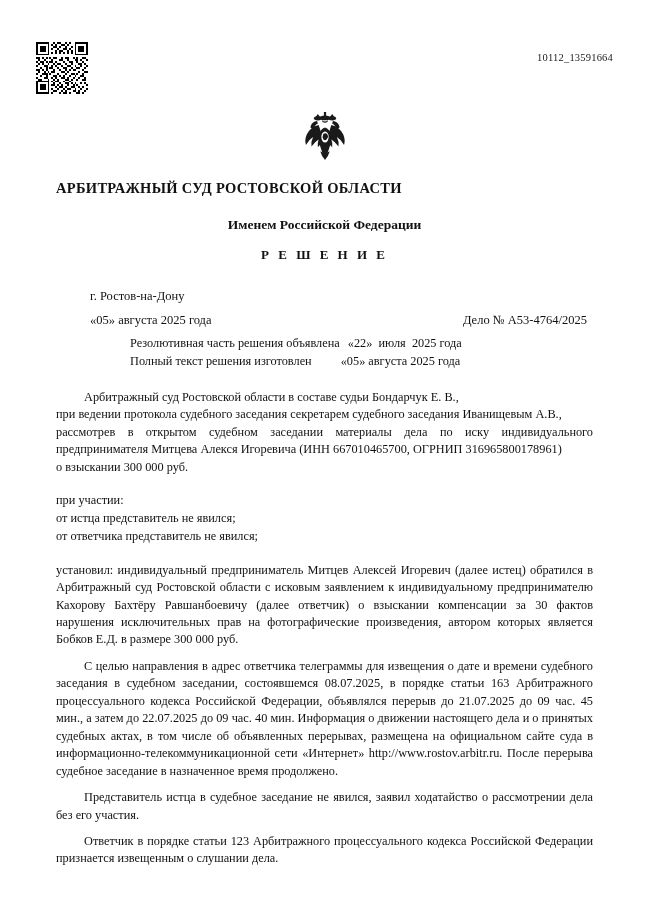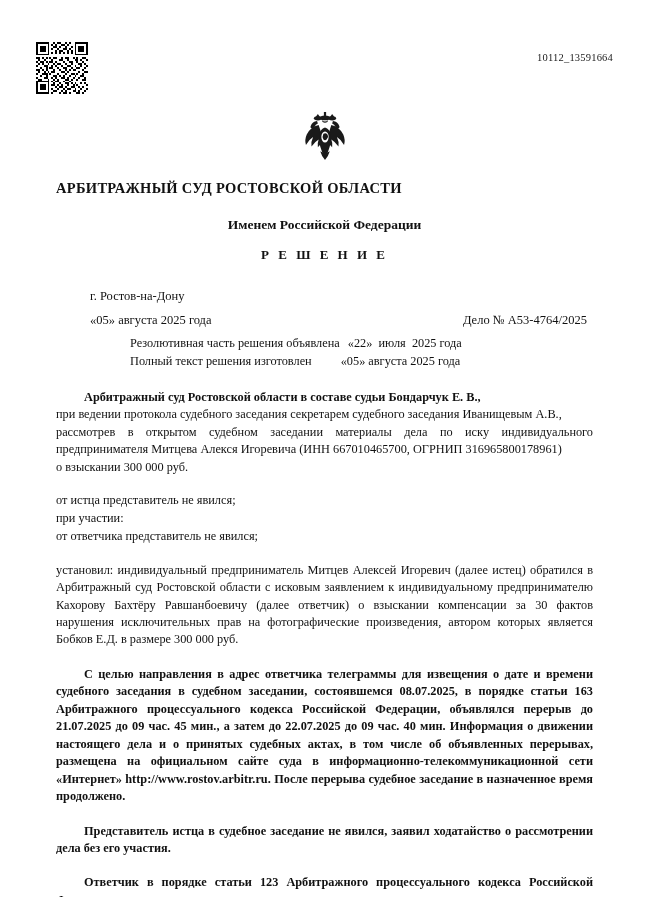--- a/index.html
+++ b/index.html
@@ -119,7 +119,7 @@
   .body-text p {
     margin: 0;
   }
-  .p-indent { text-indent: 28px; font-weight: bold; }
+  .p-indent { text-indent: 28px; }
 
   .participants {
     margin-top: 16px;

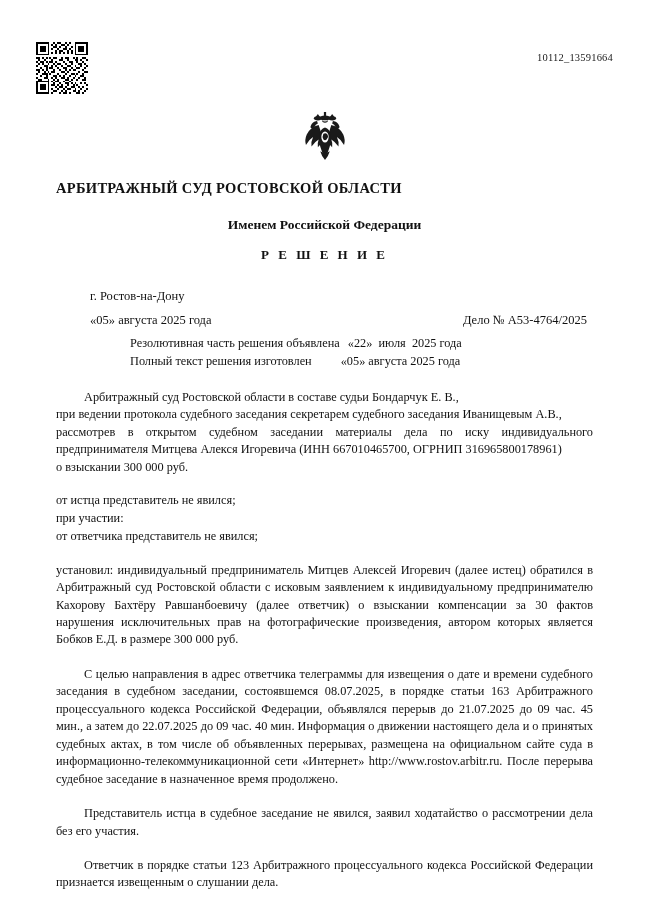--- a/index.html
+++ b/index.html
@@ -409,8 +409,8 @@
   </div>
 
   <div class="participants">
+    <p>при участии:</p>
     <p>от истца представитель не явился;</p>
-    <p>при участии:</p>
     <p>от ответчика представитель не явился;</p>
   </div>
 

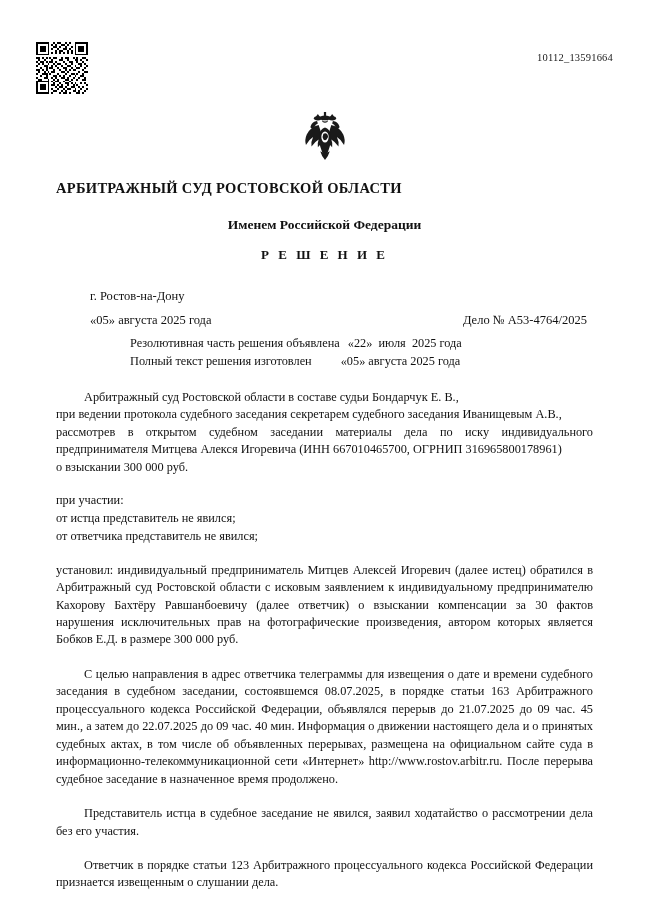--- a/index.html
+++ b/index.html
@@ -135,7 +135,7 @@
     text-align: justify;
   }
   .narrative p { margin: 0; }
-  .narrative p + p { margin-top: 17px; }
+  .narrative p + p { margin-top: 9px; }
 </style>
 </head>
 <body>

